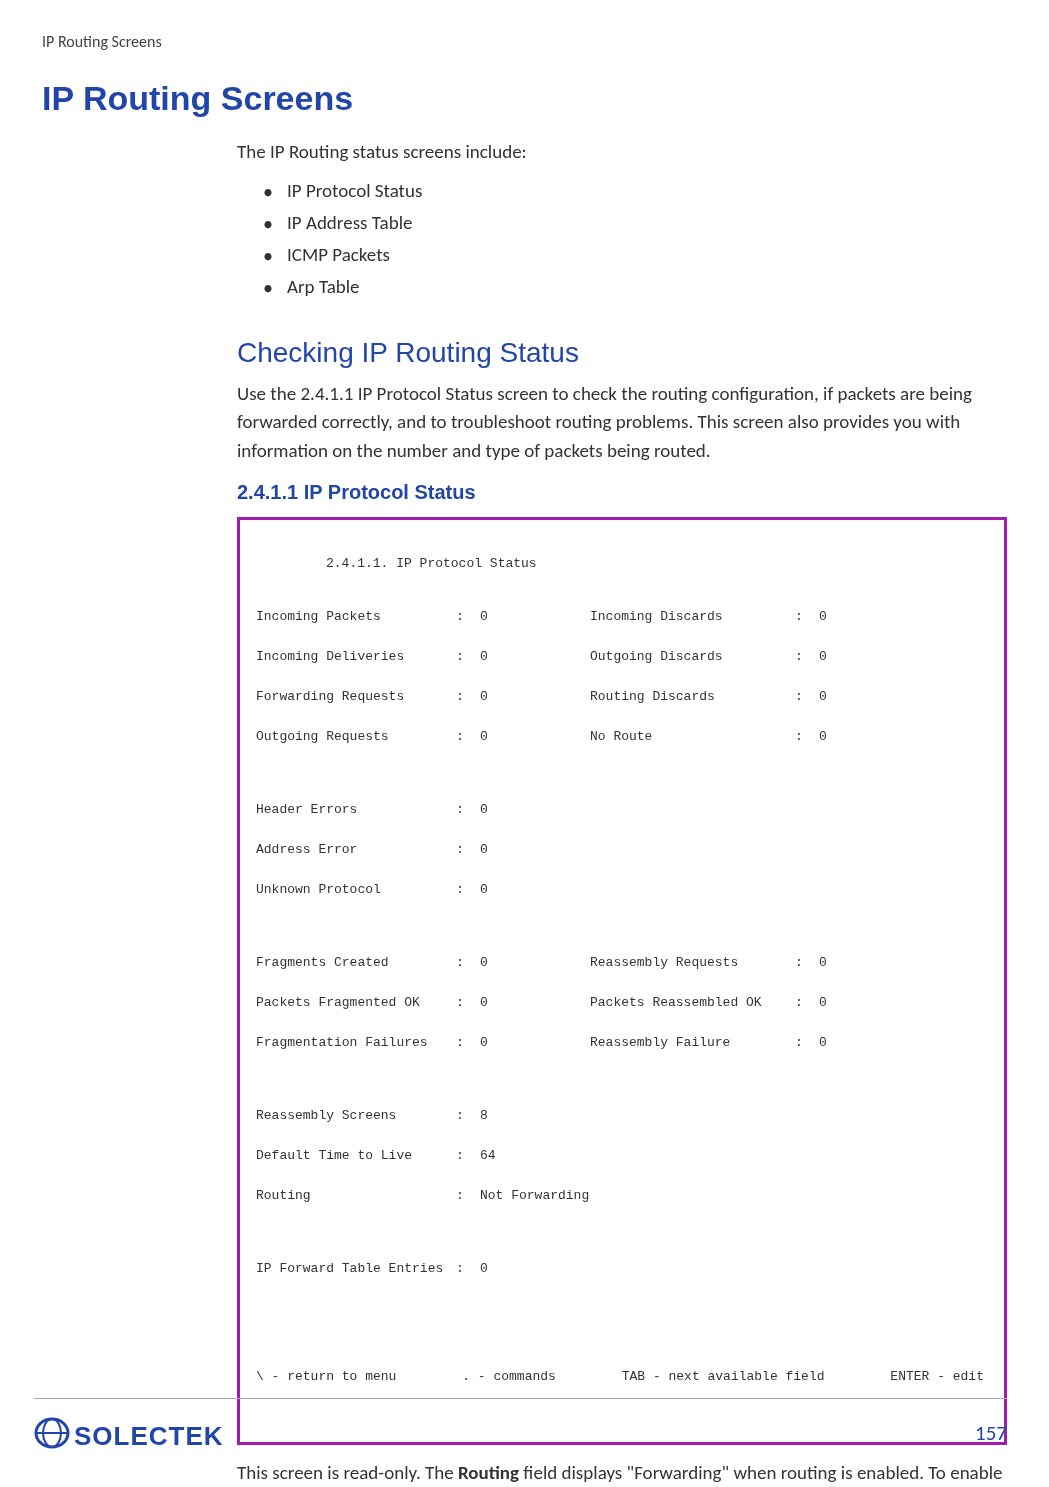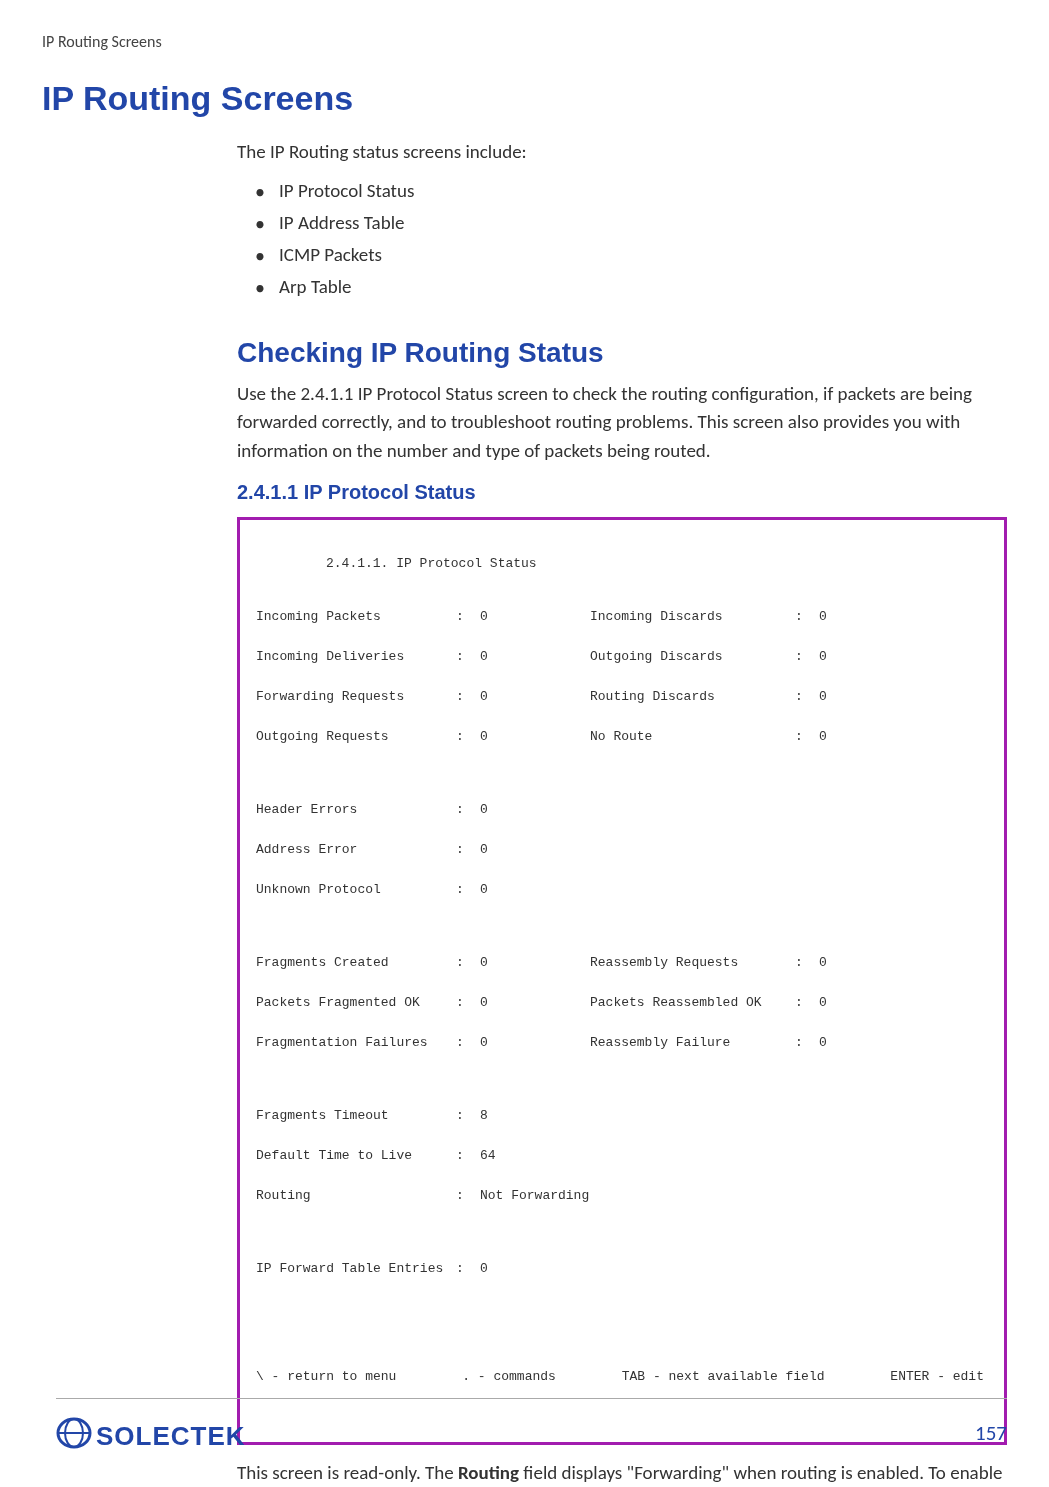--- a/index.html
+++ b/index.html
@@ -46,6 +46,7 @@
     .bullet-list li {
       position: relative;
       line-height: 1.7;
+      margin-left: 8px;
     }
     .bullet-list li::before {
       content: "•";

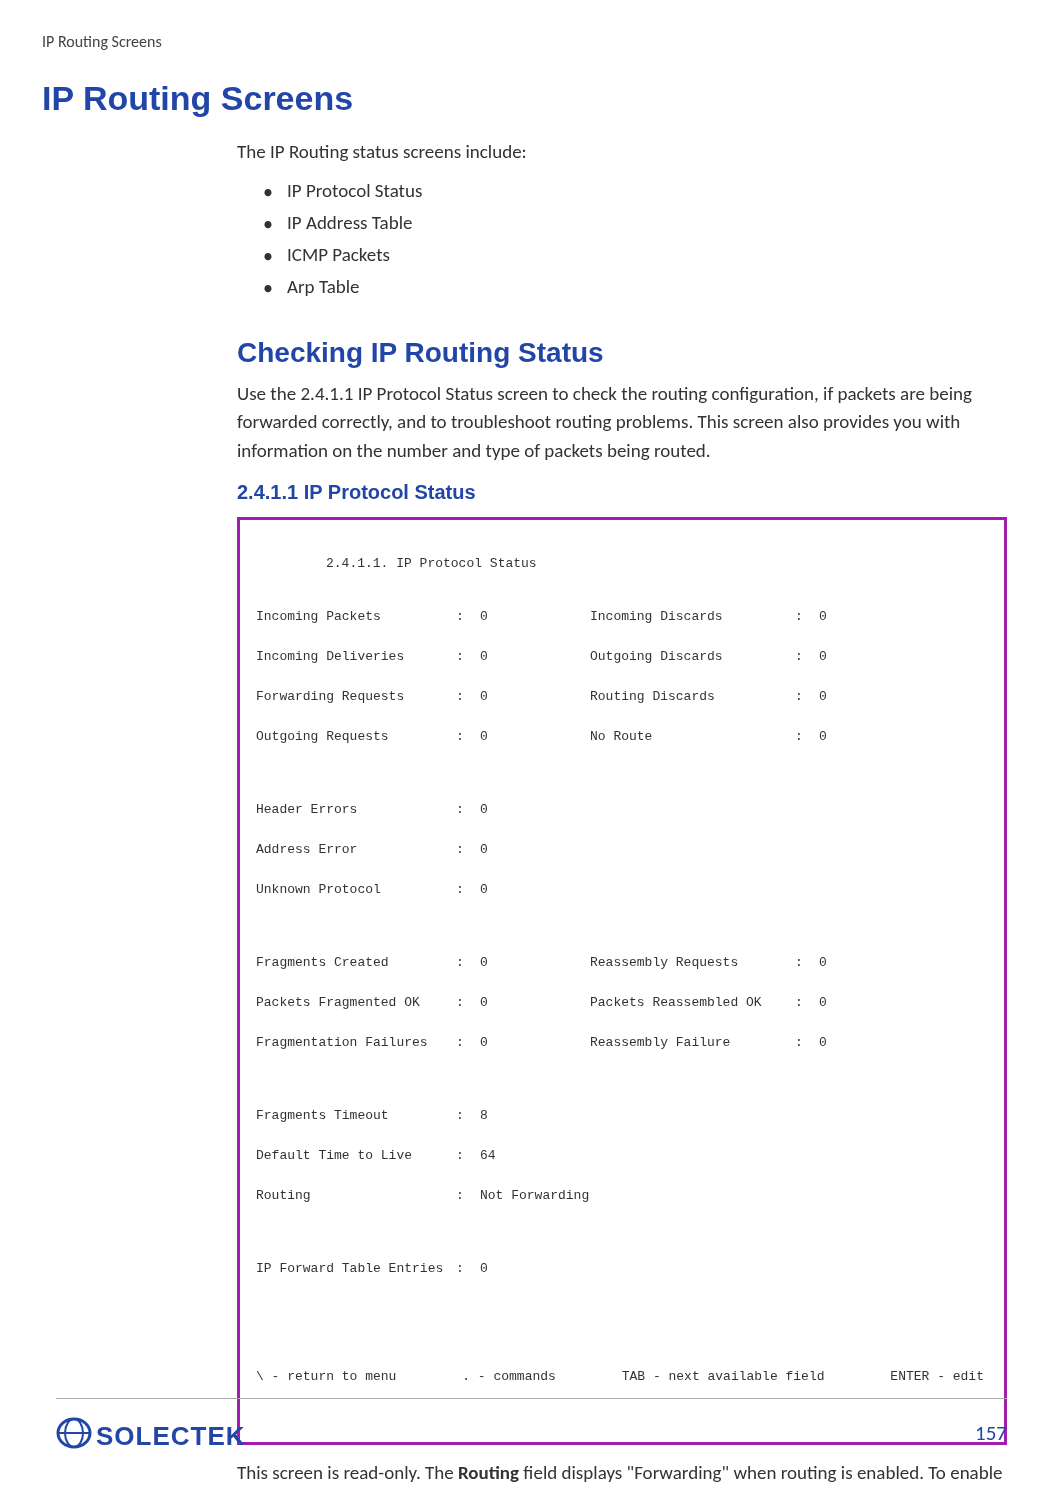--- a/index.html
+++ b/index.html
@@ -56,7 +56,7 @@
     }
     .h2-title {
       font-size: 28px;
-      font-weight: bold;
+      font-weight: normal;
       color: #2246a8;
       font-family: 'Gill Sans', 'Futura', sans-serif;
       margin-bottom: 6px;

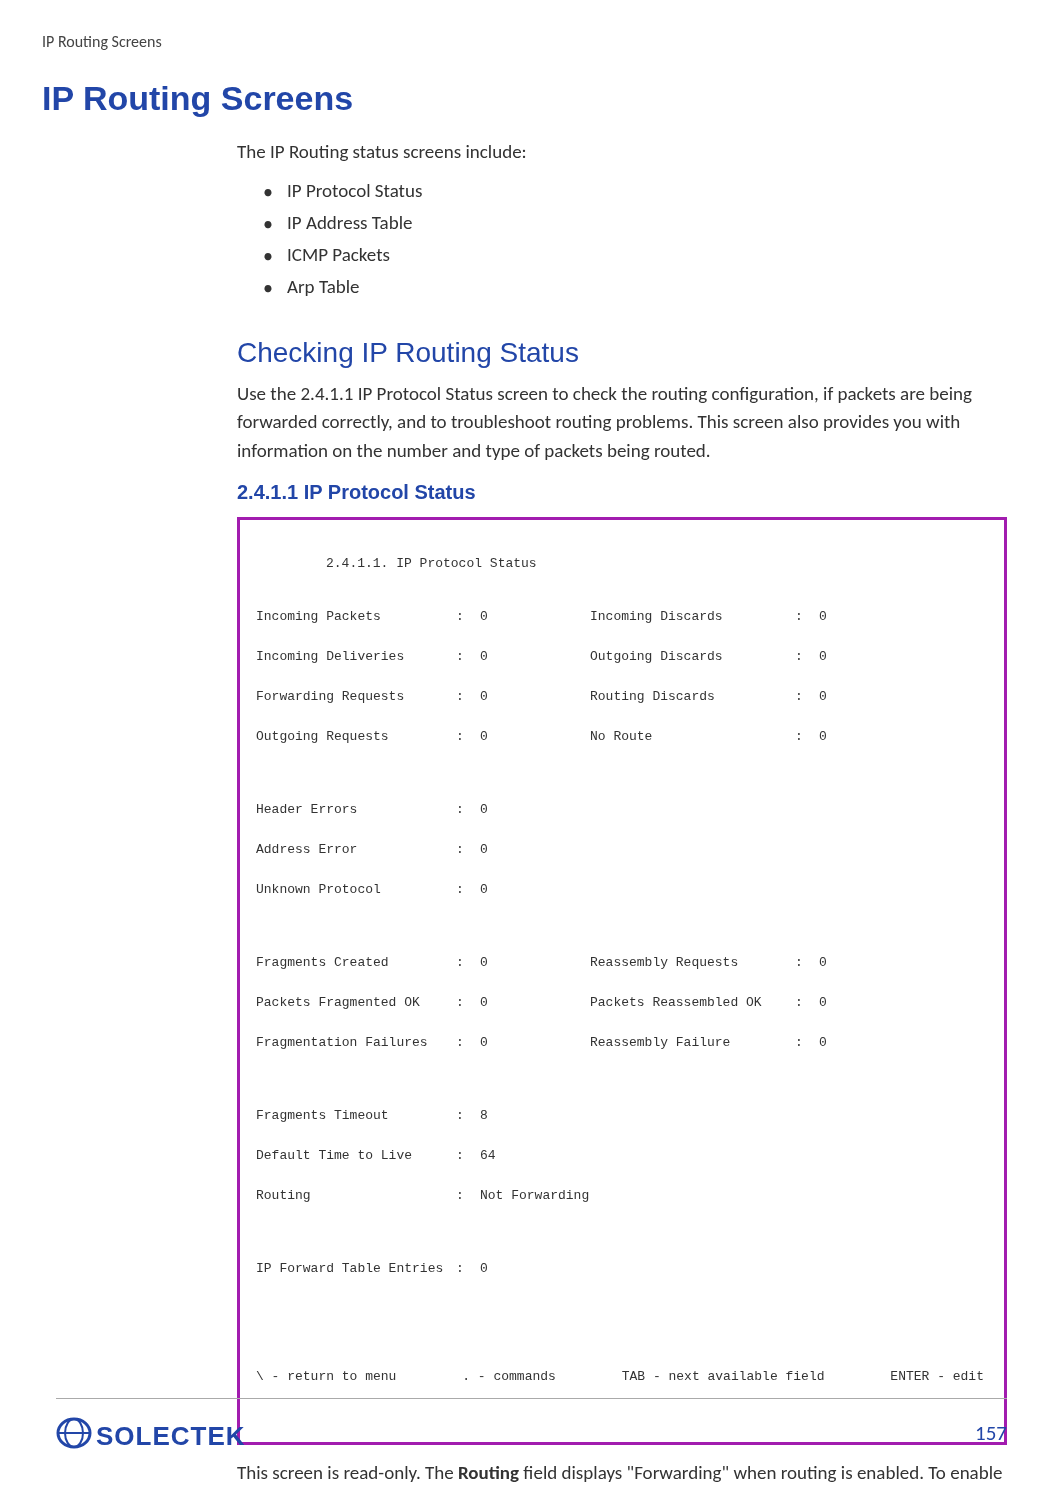--- a/index.html
+++ b/index.html
@@ -192,7 +192,7 @@
 <div class="terminal-row"><span class="terminal-label">Packets Fragmented OK</span><span class="terminal-colon">:</span><span class="terminal-value">0</span><span class="terminal-label2">Packets Reassembled OK</span><span class="terminal-colon2">:</span><span class="terminal-value2">0</span></div>
 <div class="terminal-row"><span class="terminal-label">Fragmentation Failures</span><span class="terminal-colon">:</span><span class="terminal-value">0</span><span class="terminal-label2">Reassembly Failure</span><span class="terminal-colon2">:</span><span class="terminal-value2">0</span></div>
 <div class="terminal-blank"></div>
-<div class="terminal-row"><span class="terminal-label">Fragments Timeout</span><span class="terminal-colon">:</span><span class="terminal-value">8</span></div>
+<div class="terminal-row"><span class="terminal-label">Reassembly Screens</span><span class="terminal-colon">:</span><span class="terminal-value">8</span></div>
 <div class="terminal-row"><span class="terminal-label">Default Time to Live</span><span class="terminal-colon">:</span><span class="terminal-value">64</span></div>
 <div class="terminal-row"><span class="terminal-label">Routing</span><span class="terminal-colon">:</span><span class="terminal-value">Not Forwarding</span></div>
 <div class="terminal-blank"></div>

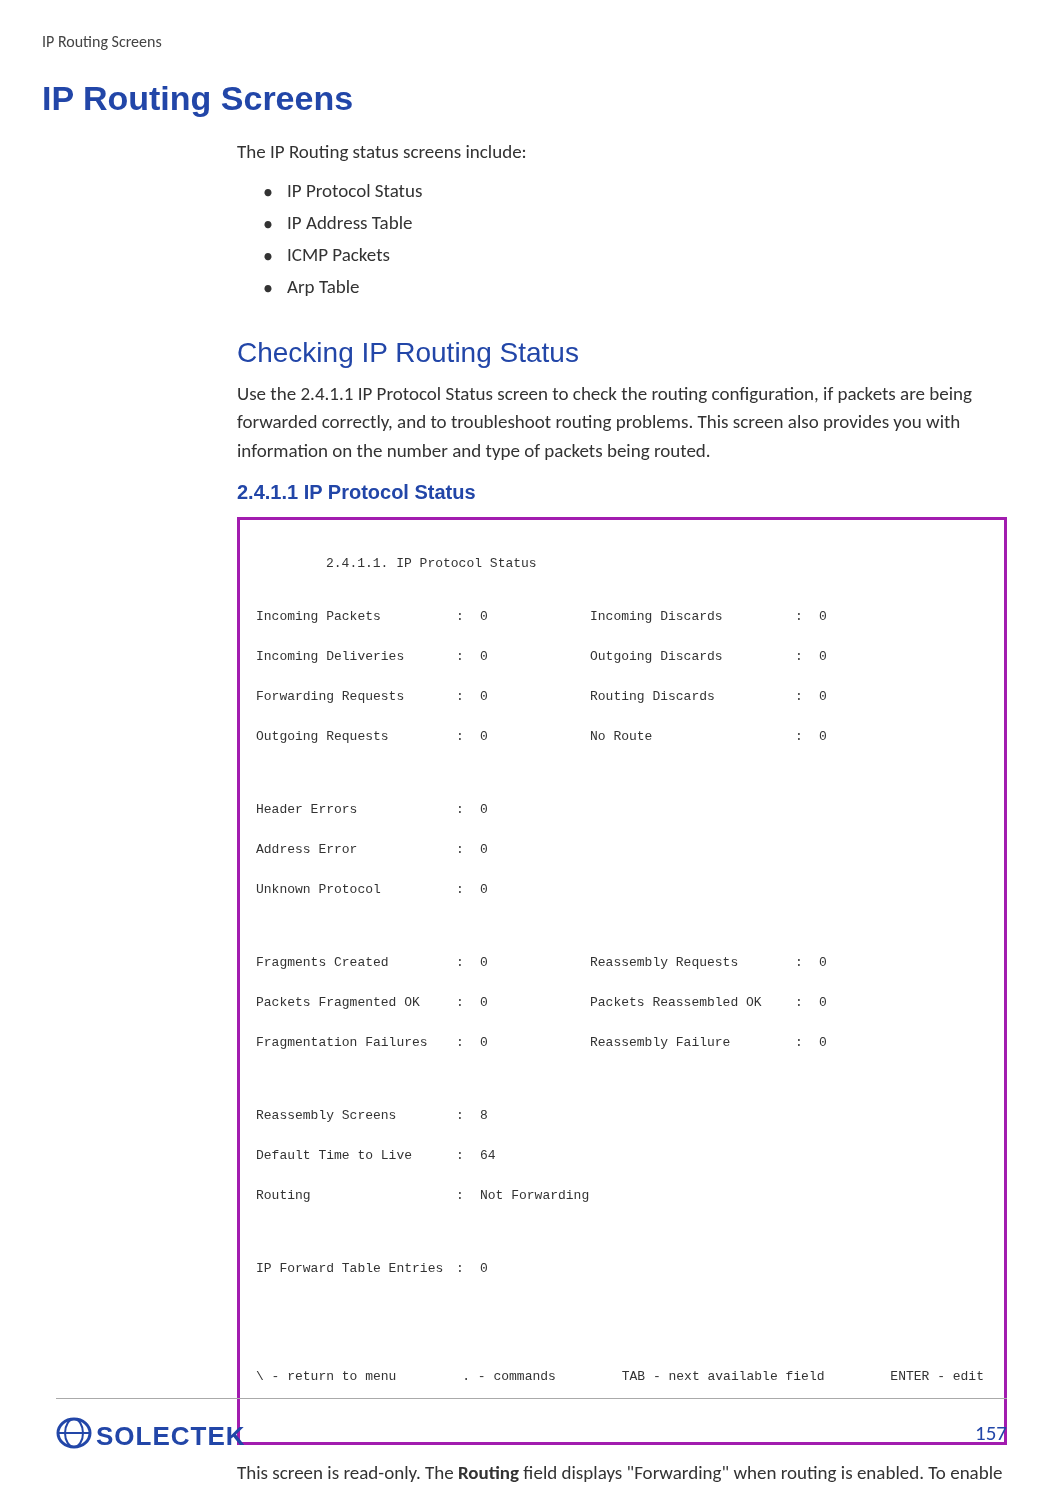--- a/index.html
+++ b/index.html
@@ -133,7 +133,7 @@
     .footer-area {
       position: absolute;
       bottom: 30px;
-      left: 56px;
+      left: 34px;
       right: 42px;
     }
     .footer-line {

